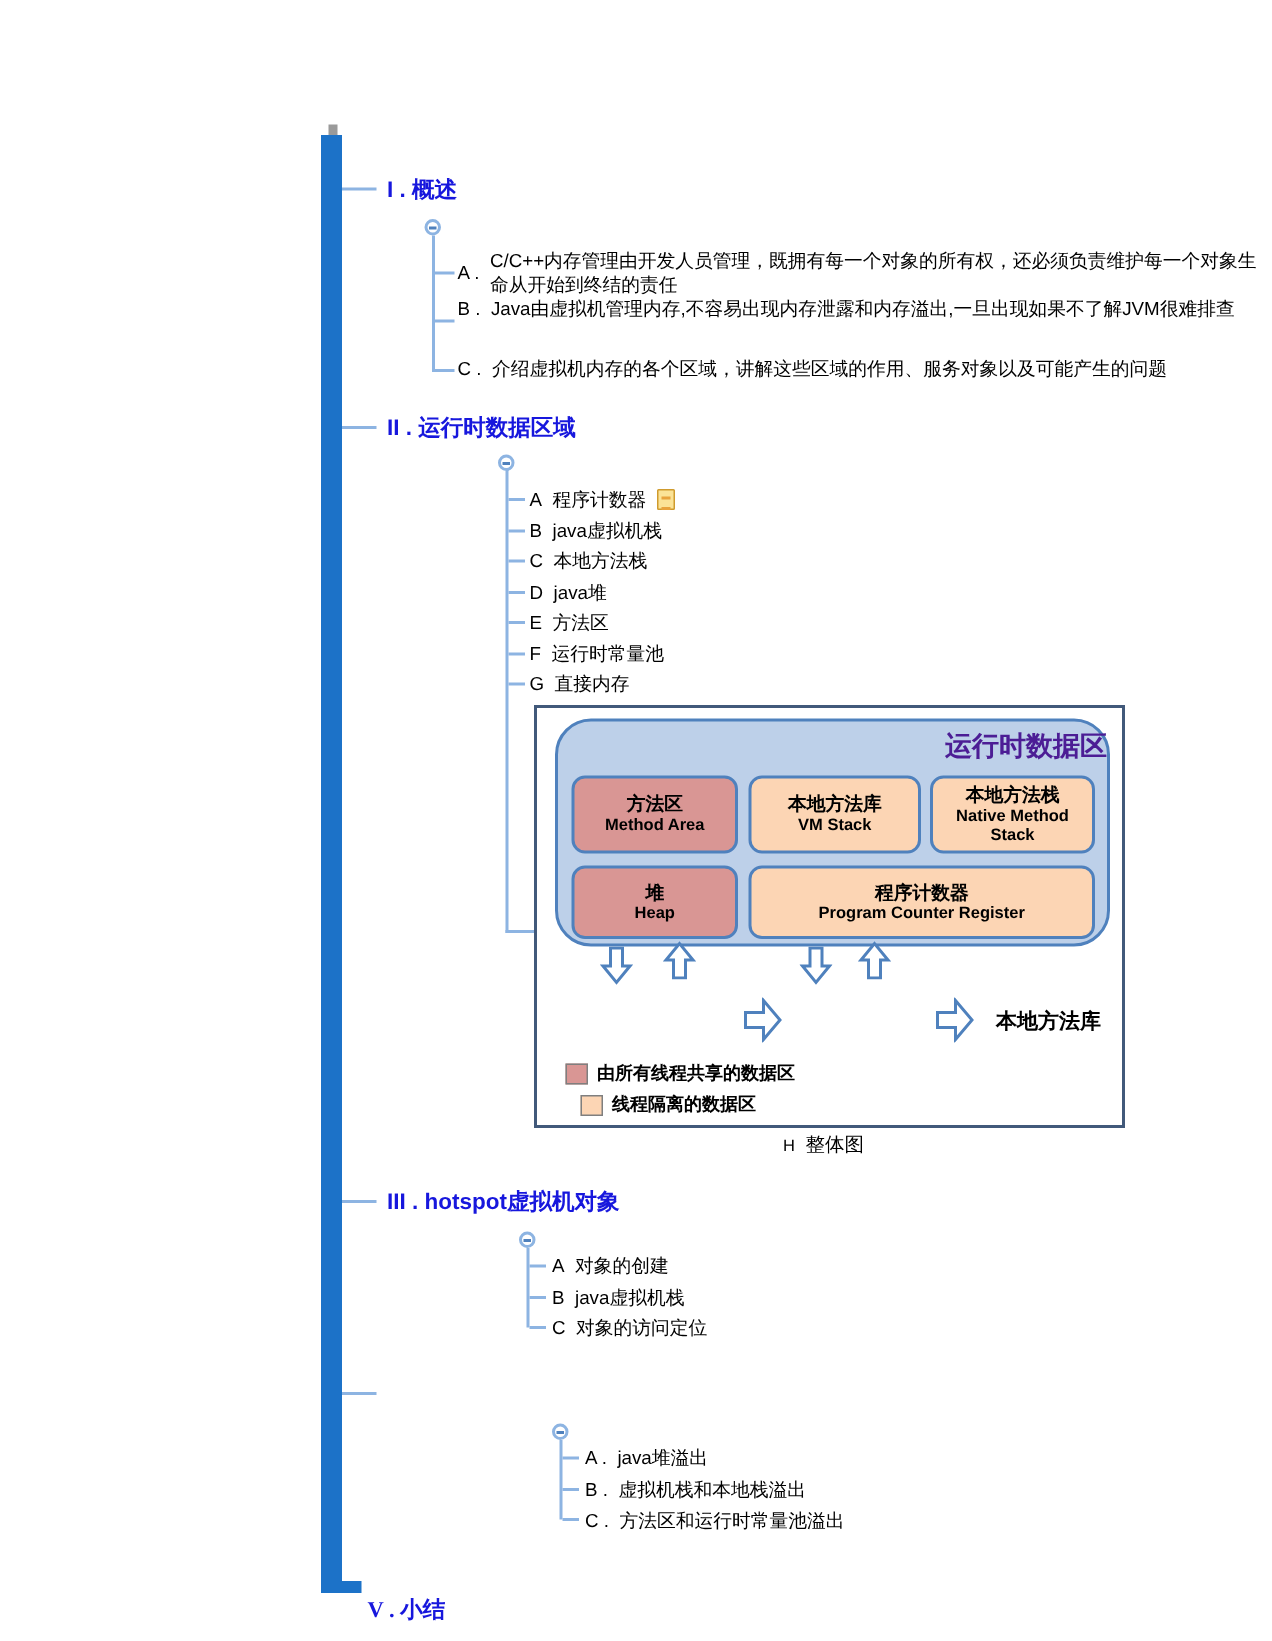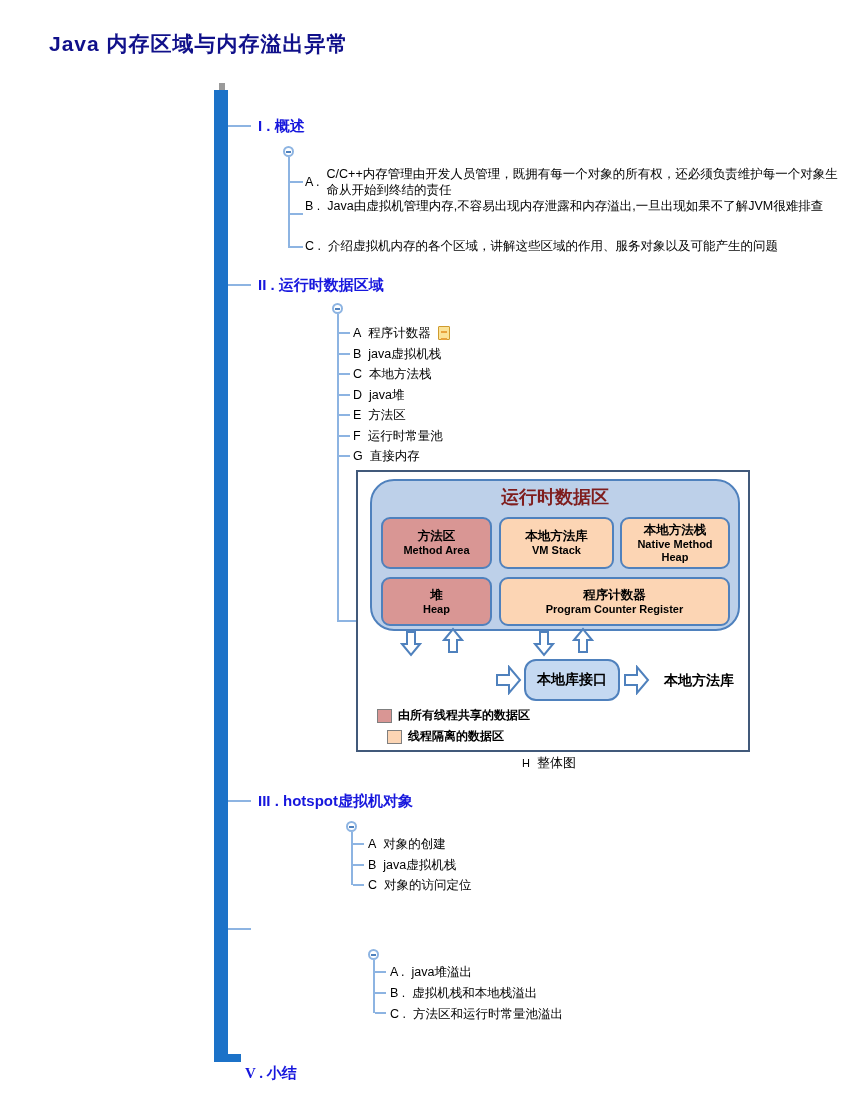--- a/index.html
+++ b/index.html
@@ -99,7 +99,6 @@
 
 <div class="canvas">
 
-  <div class="page-title">Java 内存区域与内存溢出异常</div>
 
   <div class="trunk-handle"></div>
   <div class="trunk"></div>

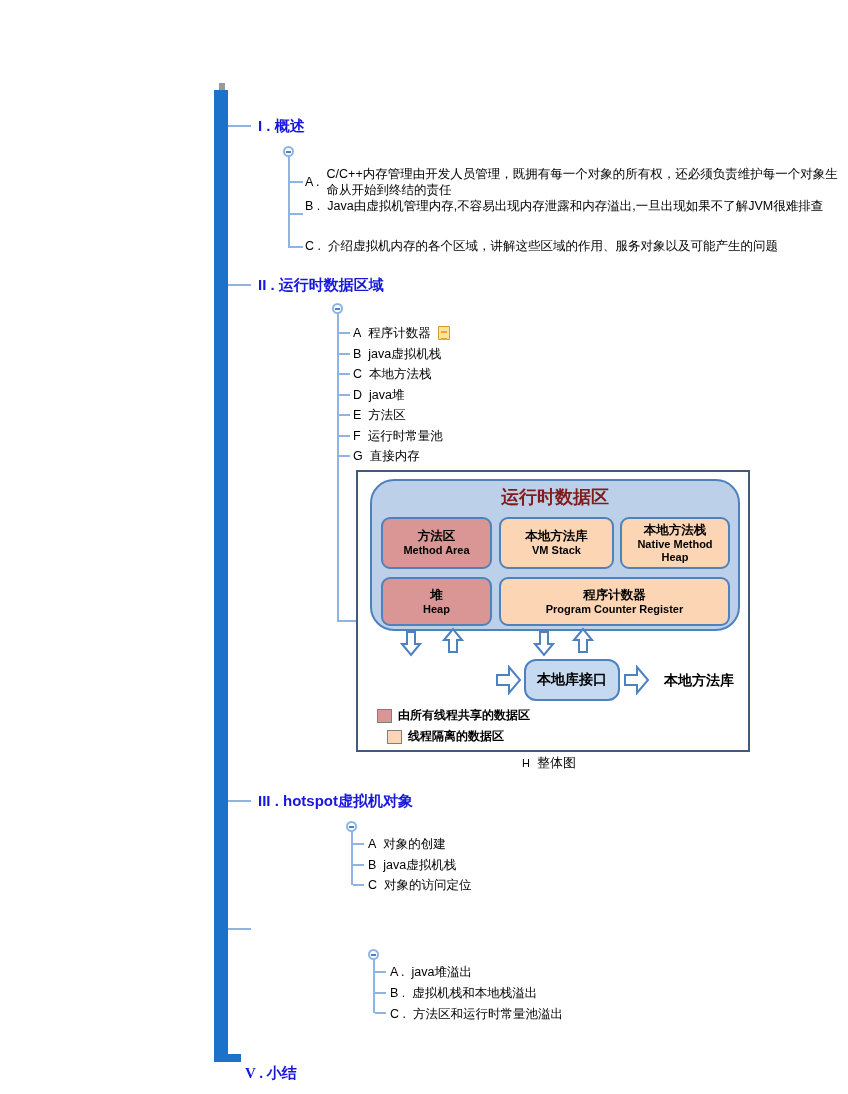--- a/index.html
+++ b/index.html
@@ -60,9 +60,9 @@
     background:#bdd0e9; border:2px solid #4f81bd; border-radius:24px;
   }
   .rt-title {
-    position:absolute; left:0; right:0; top:4px; text-align:center;
+    position:absolute; left:0; right:0; top:4px; text-align:right;
     font-family:"Liberation Serif","DejaVu Serif",serif;
-    font-size:18px; font-weight:bold; color:#7f1d1d;
+    font-size:18px; font-weight:bold; color:#4c1d95;
   }
   .dbox {
     position:absolute; display:flex; flex-direction:column; justify-content:center;

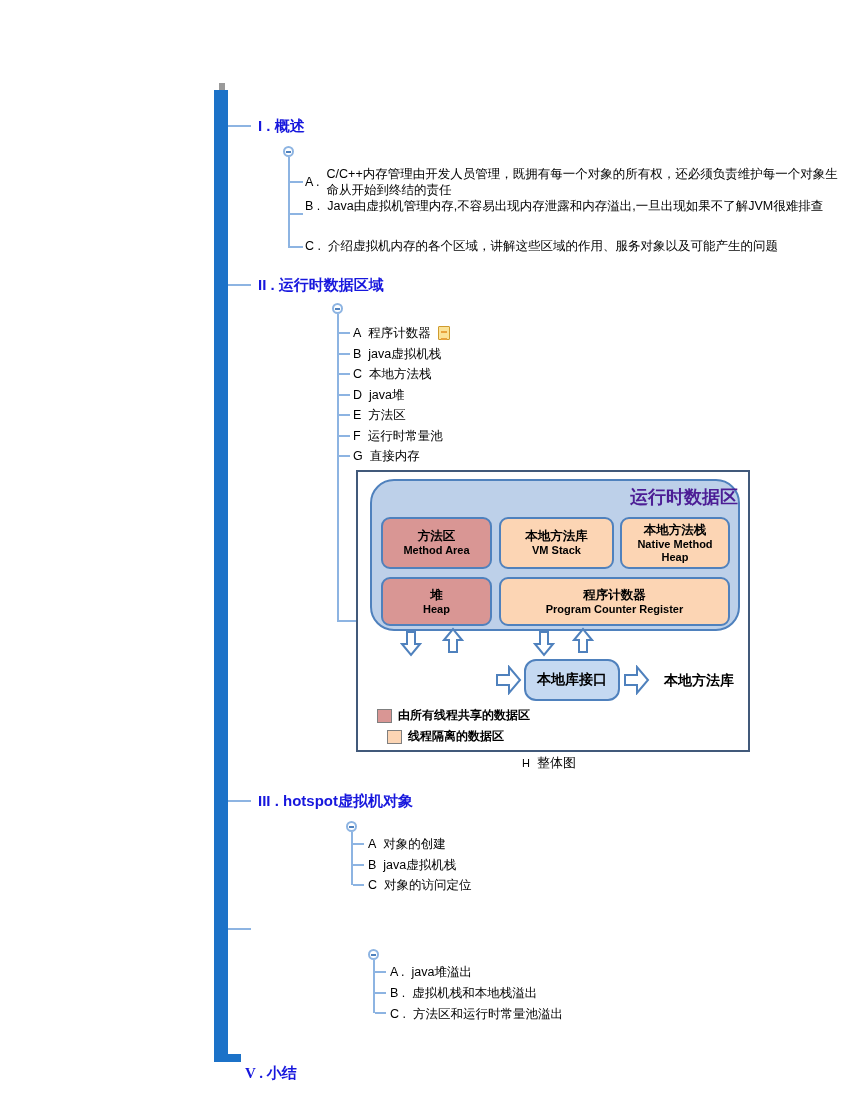--- a/index.html
+++ b/index.html
@@ -184,7 +184,7 @@
       </div>
       <div class="dbox isolated" style="left:248px; top:36px; width:110px; height:52px;">
         <span class="zh">本地方法栈</span>
-        <span class="en">Native Method Heap</span>
+        <span class="en">Native Method Stack</span>
       </div>
       <div class="dbox shared" style="left:9px; top:96px; width:111px; height:49px;">
         <span class="zh">堆</span>

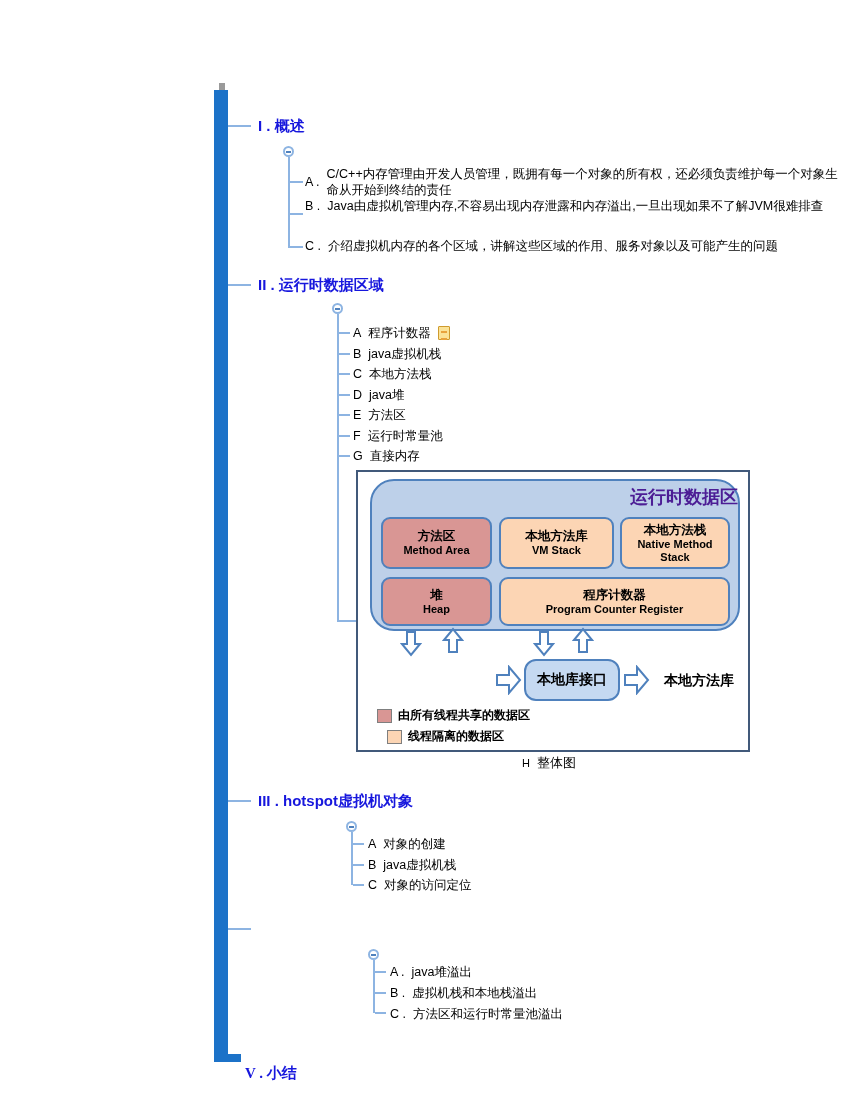--- a/index.html
+++ b/index.html
@@ -212,9 +212,6 @@
     <svg class="arrow" style="left:138px; top:193px;" width="26" height="30" viewBox="0 0 26 30">
       <polygon points="1,10 13,10 13,2 24,15 13,28 13,20 1,20" fill="#ffffff" stroke="#4f81bd" stroke-width="2"></polygon>
     </svg>
-    <div class="ebox" style="left:166px; top:187px; width:96px; height:42px;">
-      <span>本地库接口</span>
-    </div>
     <svg class="arrow" style="left:266px; top:193px;" width="26" height="30" viewBox="0 0 26 30">
       <polygon points="1,10 13,10 13,2 24,15 13,28 13,20 1,20" fill="#ffffff" stroke="#4f81bd" stroke-width="2"></polygon>
     </svg>

